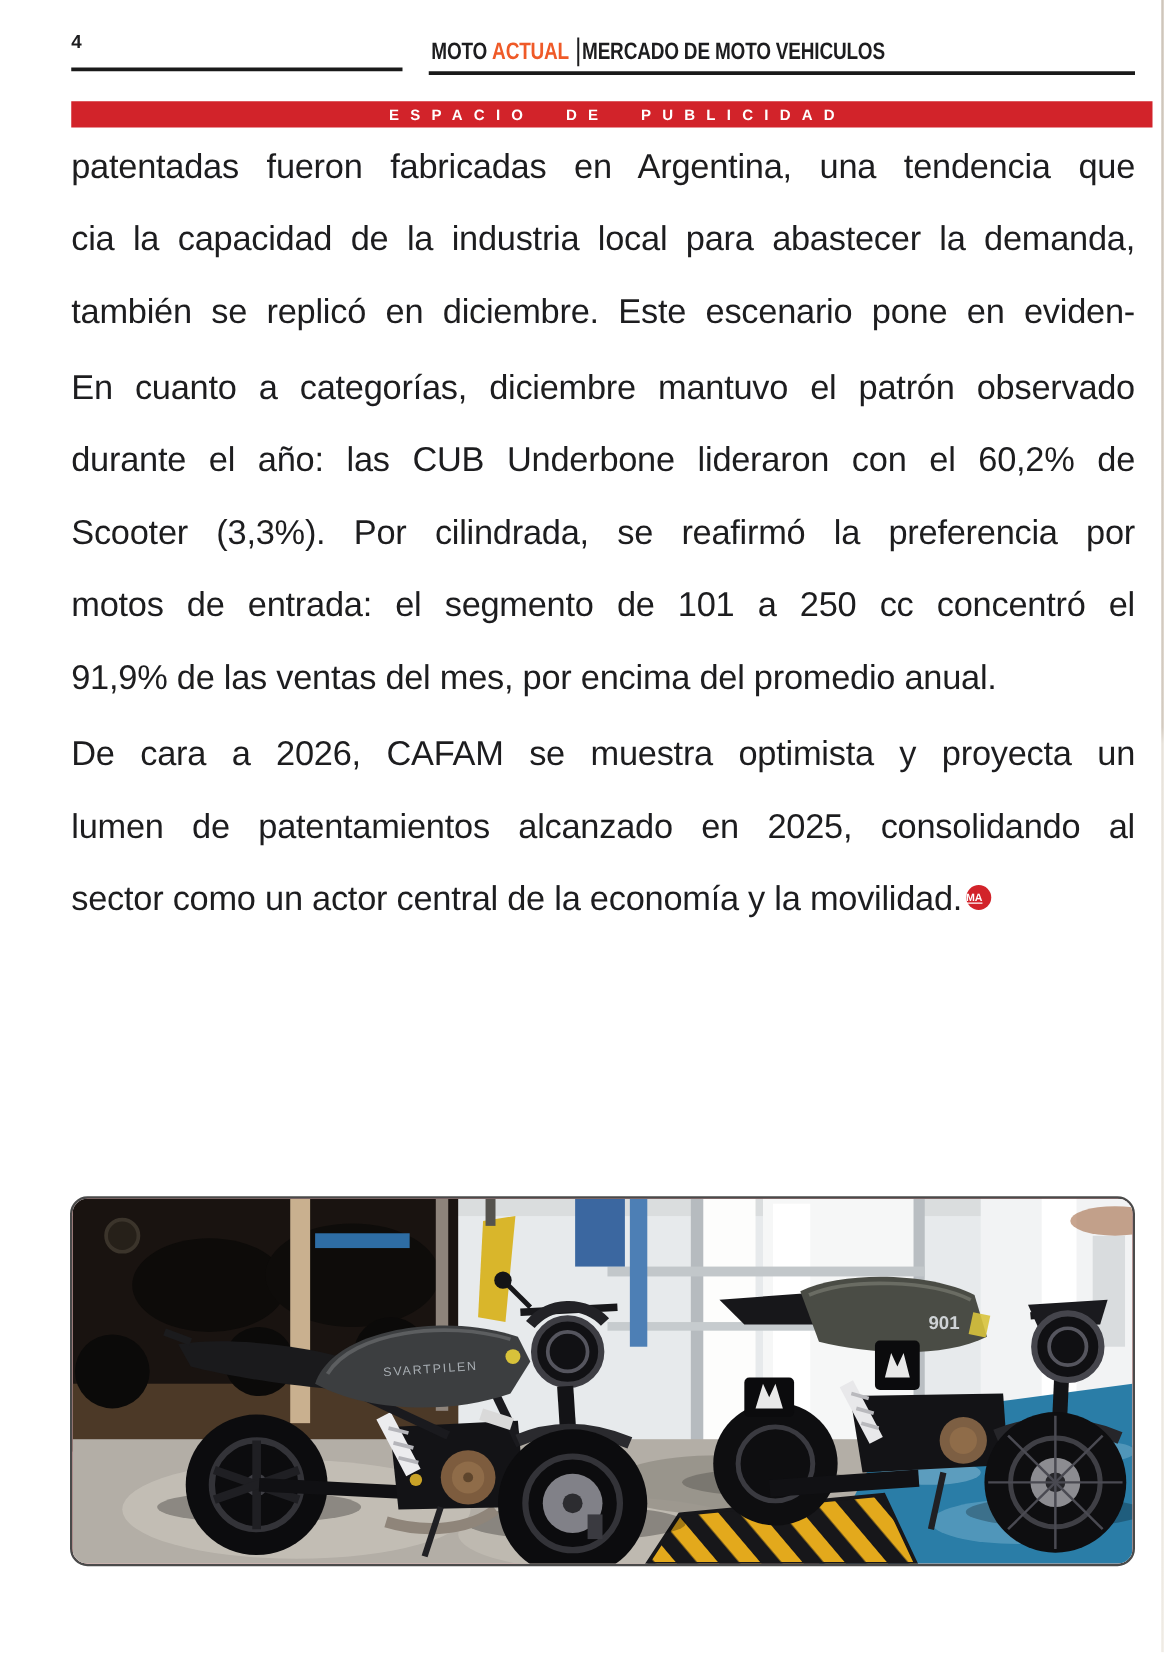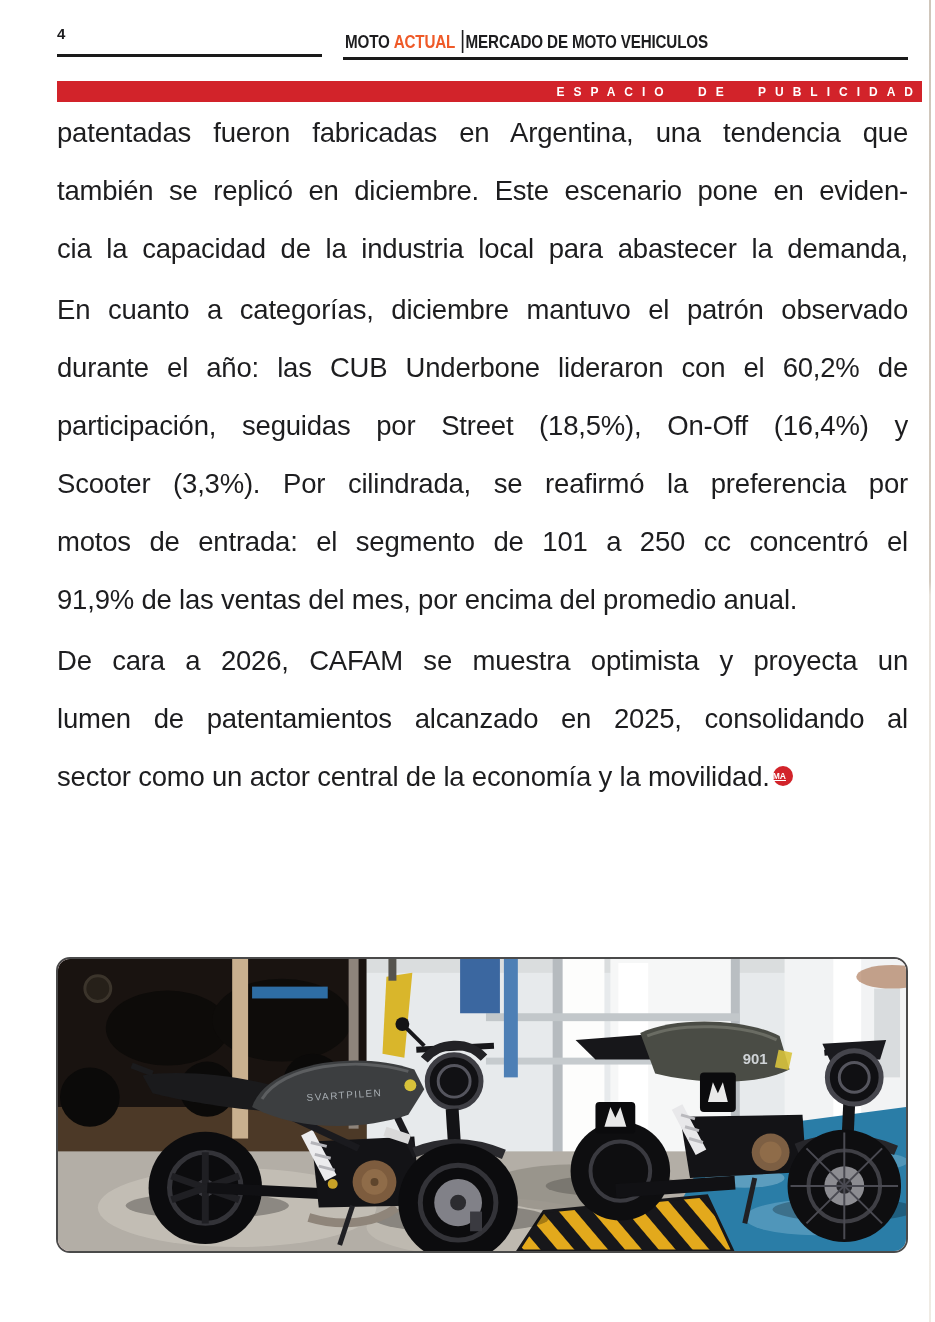--- a/index.html
+++ b/index.html
@@ -23,7 +23,7 @@
   .masthead .section{color:#1d1d1f;}
   
   .banner{position:absolute;left:57px;top:81px;width:865px;height:21px;background:#d2232a;
-    display:flex;align-items:center;justify-content:flex-end;}
+    display:flex;align-items:center;justify-content:center;}
   .banner span{color:#ffffff;font-weight:bold;font-size:12px;letter-spacing:9px;word-spacing:13px;
     text-indent:9px;line-height:1;}
   

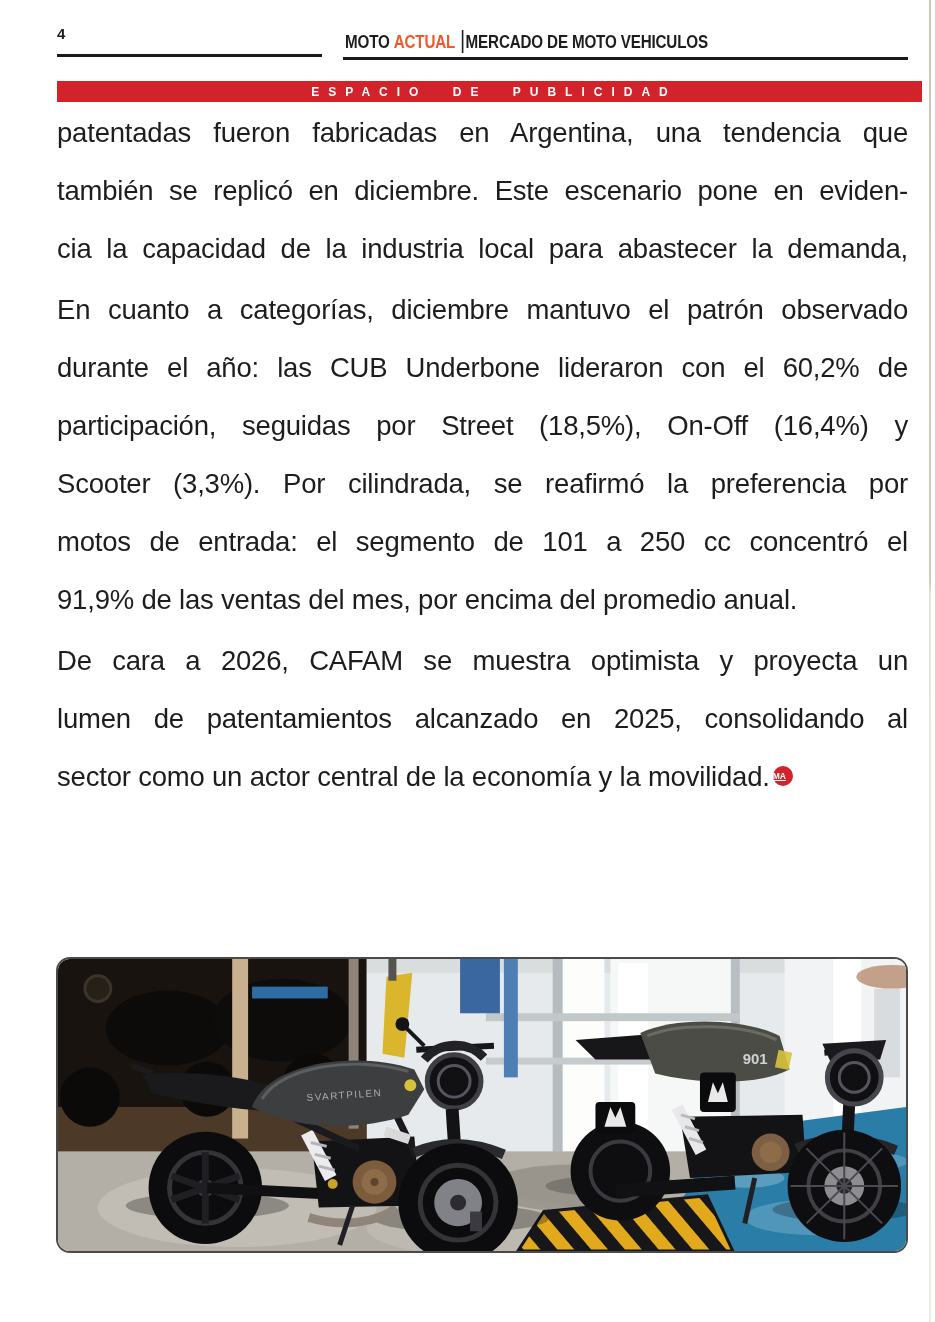--- a/index.html
+++ b/index.html
@@ -63,8 +63,8 @@
   <div class="article" id="article-body">
       <div class="para">
         <div class="line">patentadas fueron fabricadas en Argentina, una tendencia que</div>
+        <div class="line">cia la capacidad de la industria local para abastecer la demanda,</div>
         <div class="line">también se replicó en diciembre. Este escenario pone en eviden-</div>
-        <div class="line">cia la capacidad de la industria local para abastecer la demanda,</div>
       </div>
       <div class="para">
         <div class="line">En cuanto a categorías, diciembre mantuvo el patrón observado</div>

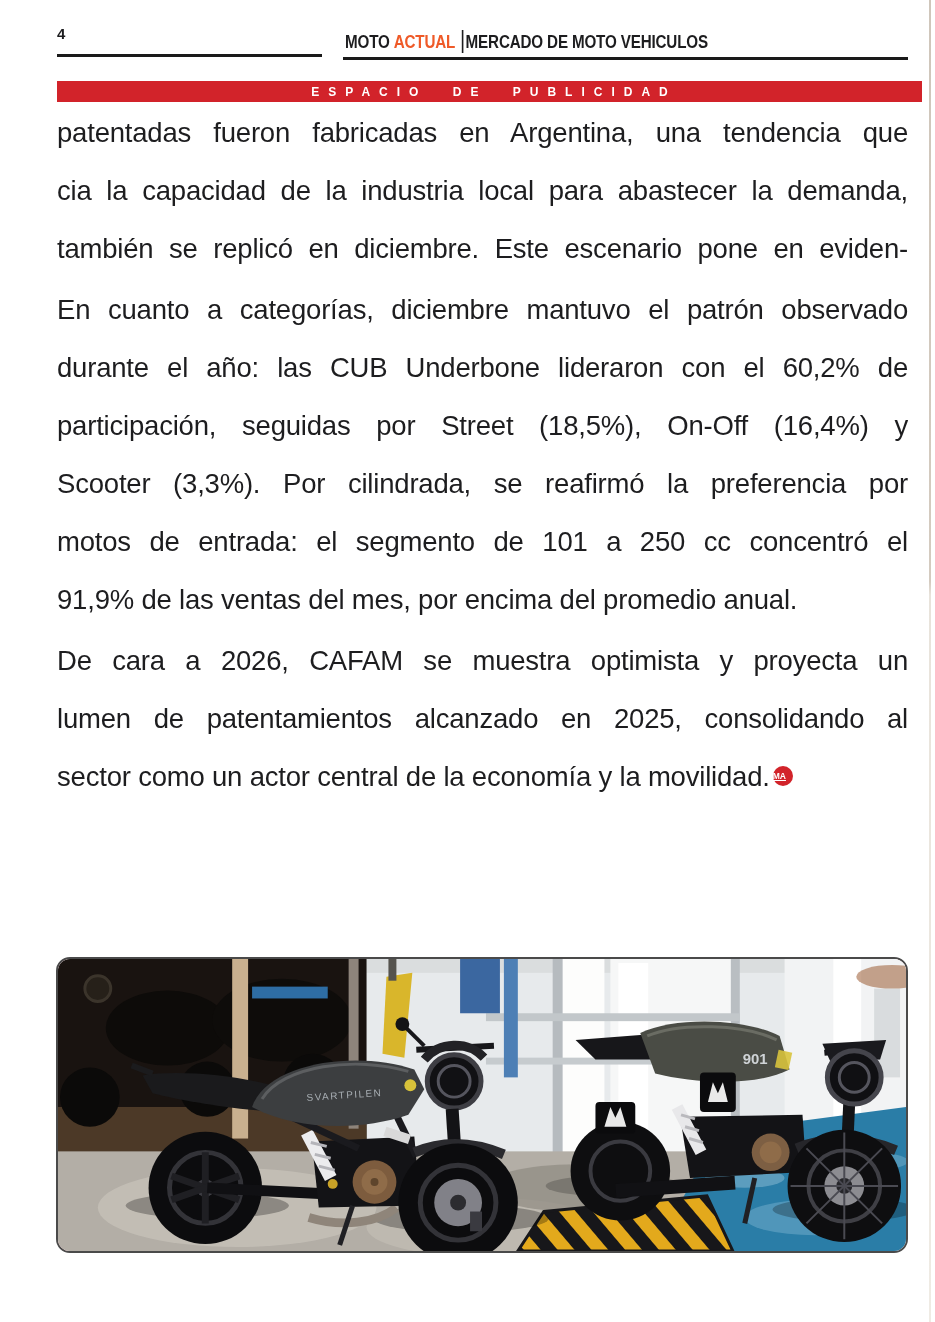--- a/index.html
+++ b/index.html
@@ -69,7 +69,6 @@
       <div class="para">
         <div class="line">En cuanto a categorías, diciembre mantuvo el patrón observado</div>
         <div class="line">durante el año: las CUB Underbone lideraron con el 60,2% de</div>
-        <div class="line">participación, seguidas por Street (18,5%), On-Off (16,4%) y</div>
         <div class="line">Scooter (3,3%). Por cilindrada, se reafirmó la preferencia por</div>
         <div class="line">motos de entrada: el segmento de 101 a 250 cc concentró el</div>
         <div class="line last">91,9% de las ventas del mes, por encima del promedio anual.</div>

